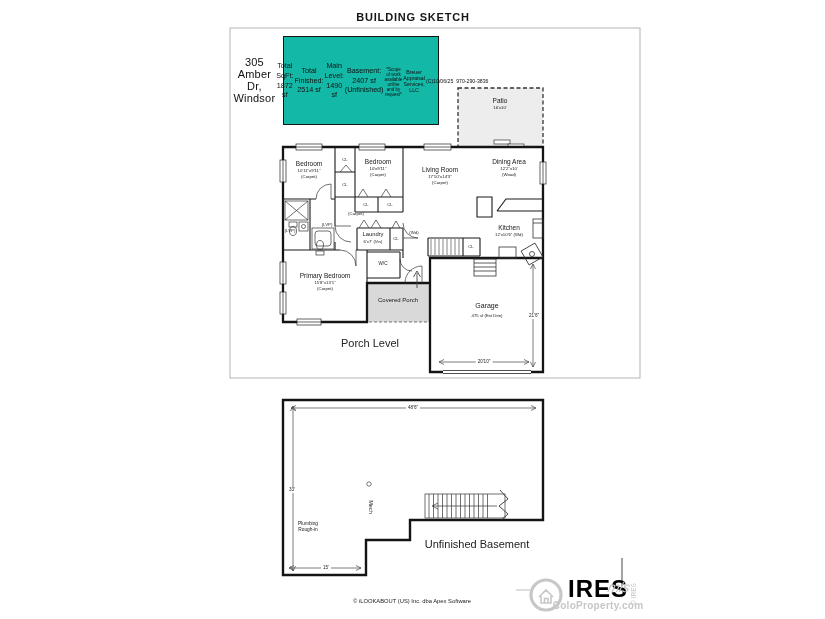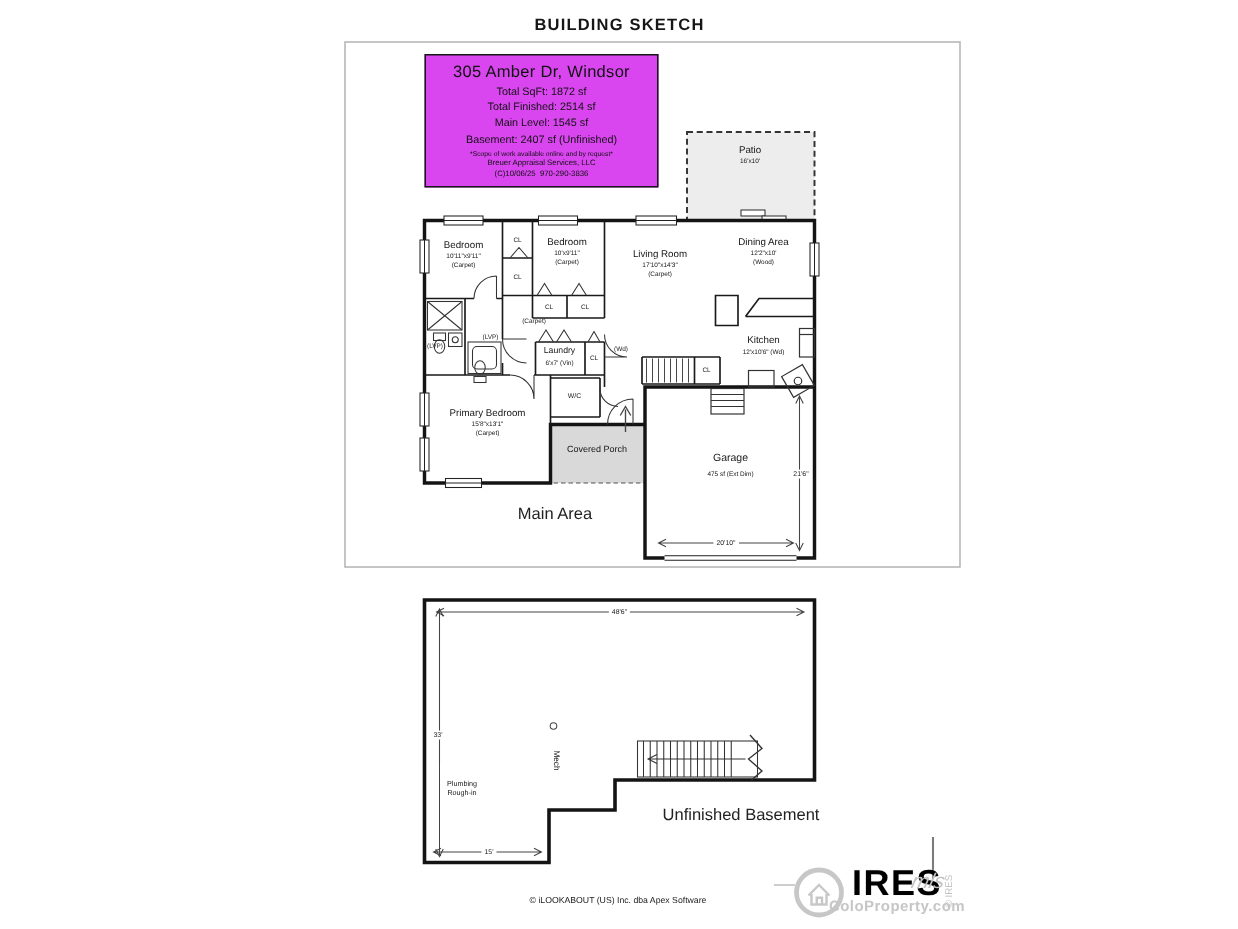--- a/index.html
+++ b/index.html
@@ -16,7 +16,7 @@
   .tiny{font-size:4.6px;color:#222;}
   .dim{font-size:4.6px;background:#fff;padding:0 2px;color:#222;}
   .infobox{position:absolute;left:283px;top:36px;width:154px;height:87px;border:1.5px solid #161616;
-           background:#d946ef;display:flex;flex-direction:column;align-items:center;justify-content:center;
+           background:#14b8a6;display:flex;flex-direction:row;align-items:center;justify-content:center;
            gap:1px;text-align:center;}
   .infobox .addr{font-size:11px;letter-spacing:.2px;margin-bottom:1px;}
   .infobox .ln{font-size:7.2px;line-height:1.35;}

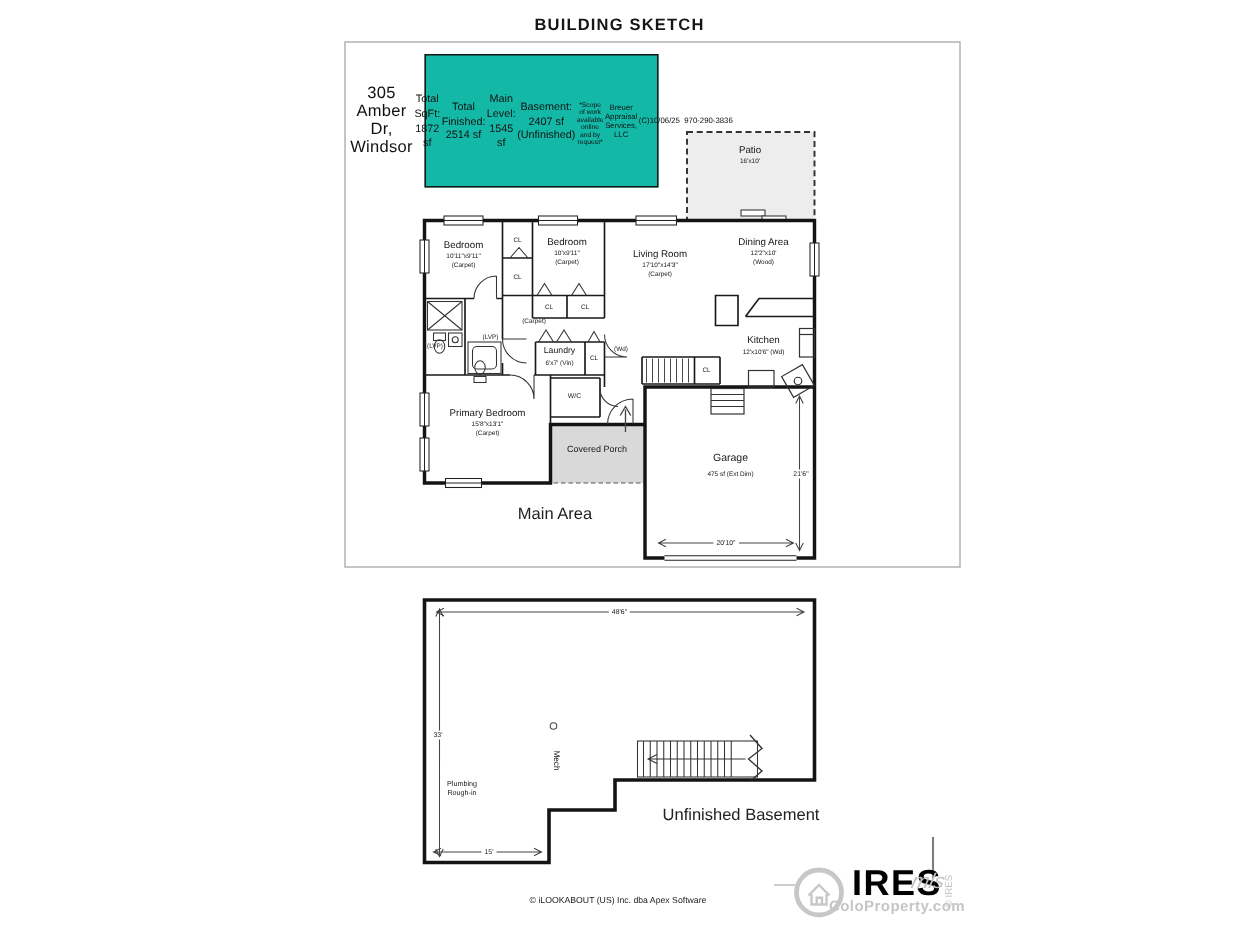--- a/index.html
+++ b/index.html
@@ -179,7 +179,7 @@
     <div class="addr">305 Amber Dr, Windsor</div>
     <div class="ln">Total SqFt: 1872 sf</div>
     <div class="ln">Total Finished: 2514 sf</div>
-    <div class="ln">Main Level: 1545 sf</div>
+    <div class="ln">Main Level: 1490 sf</div>
     <div class="ln">Basement: 2407 sf (Unfinished)</div>
     <div class="fp1">*Scope of work available online and by request*</div>
     <div class="fp2">Breuer Appraisal Services, LLC</div>

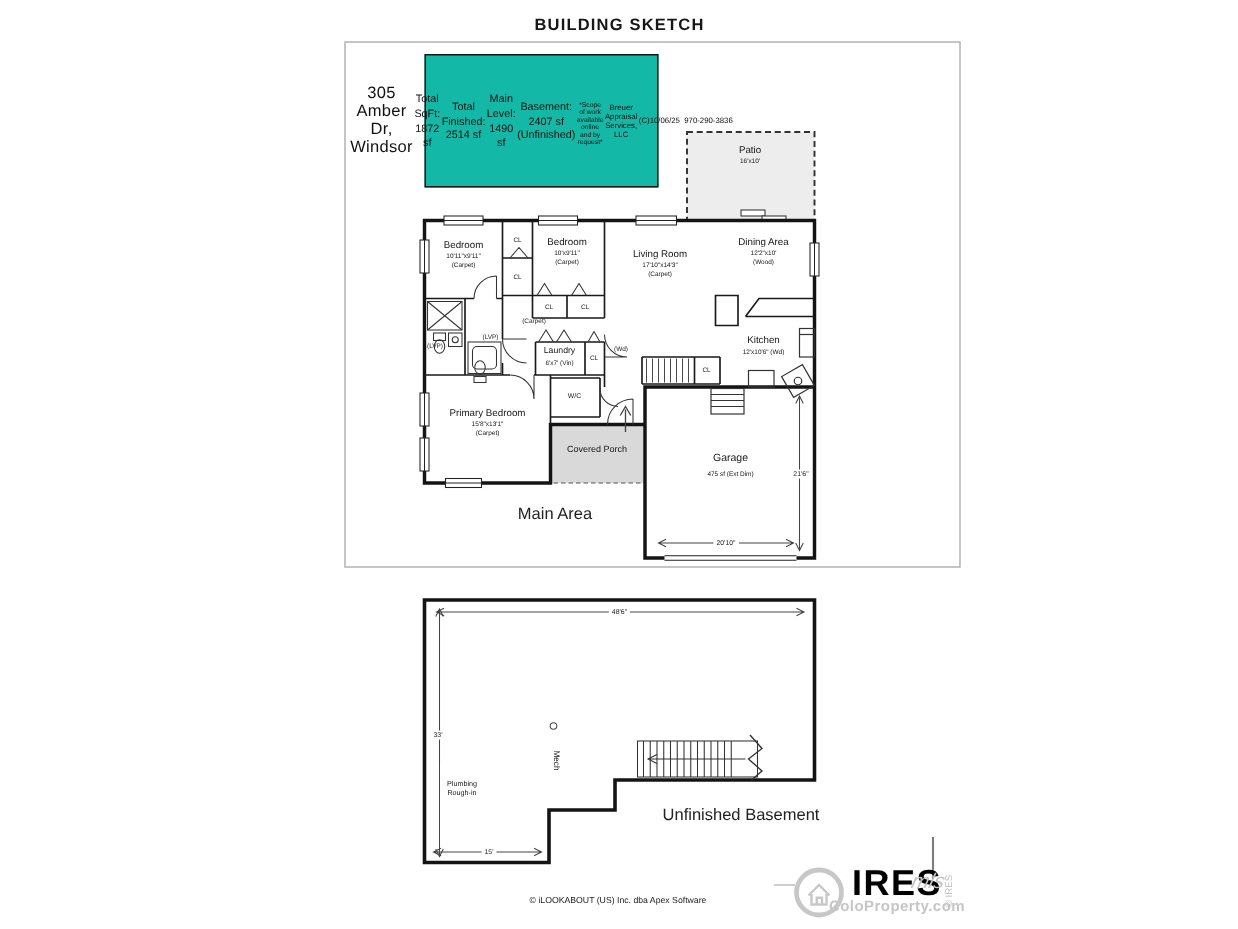--- a/index.html
+++ b/index.html
@@ -264,7 +264,7 @@
   </div>
   <div class="lbl rot90" style="left:370px;top:507px;font-size:5.5px">Mech</div>
 
-  <div class="lbl caption" style="left:370px;top:343px">Main Area</div>
+  <div class="lbl caption" style="left:370px;top:343px">Porch Level</div>
   <div class="lbl caption" style="left:494px;top:544px">Unfinished Basement</div>
 
   <div class="lbl footer" style="left:412px;top:602px">© iLOOKABOUT (US) Inc. dba Apex Software</div>

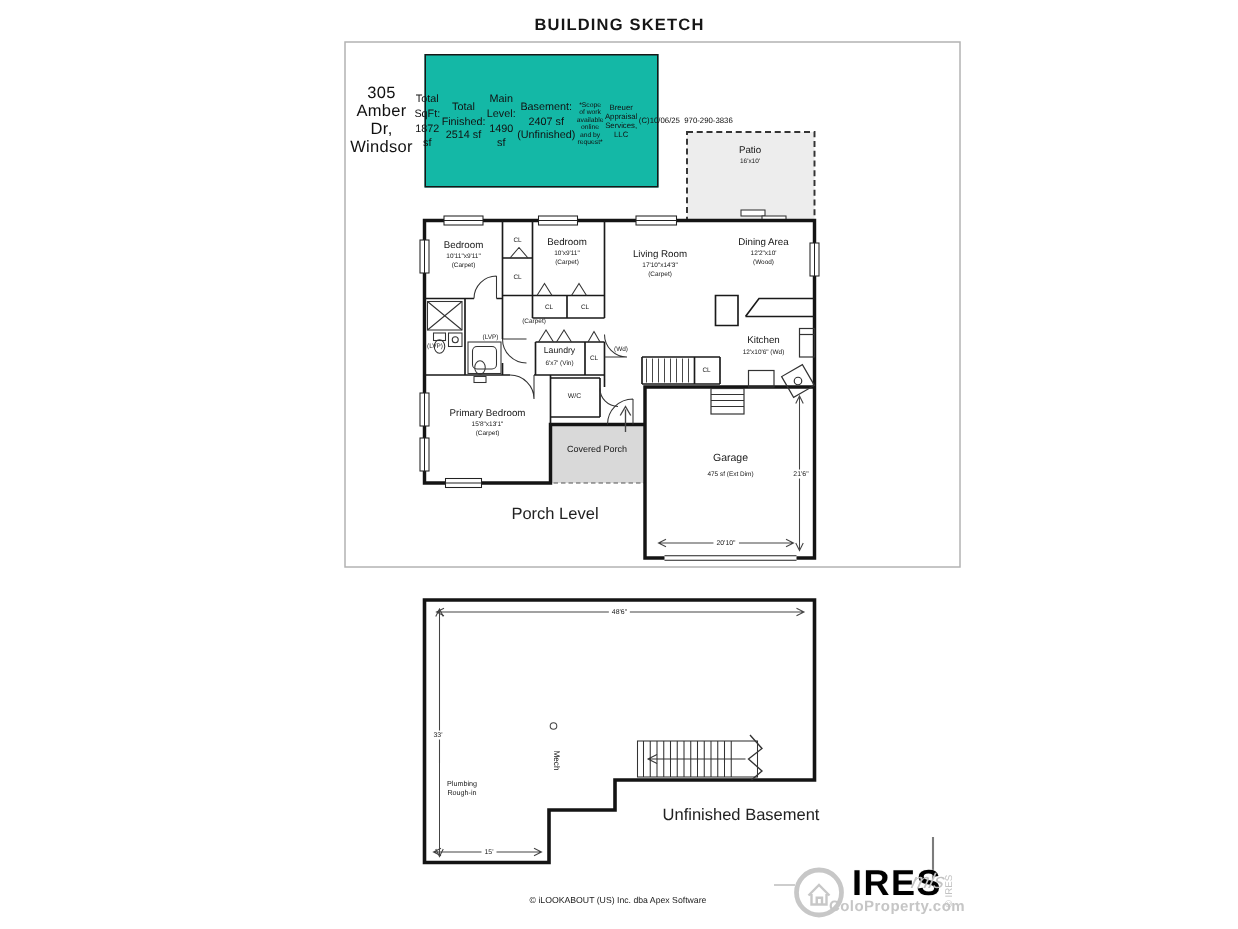--- a/index.html
+++ b/index.html
@@ -265,7 +265,7 @@
   <div class="lbl rot90" style="left:370px;top:507px;font-size:5.5px">Mech</div>
 
   <div class="lbl caption" style="left:370px;top:343px">Porch Level</div>
-  <div class="lbl caption" style="left:494px;top:544px">Unfinished Basement</div>
+  <div class="lbl caption" style="left:477px;top:544px">Unfinished Basement</div>
 
   <div class="lbl footer" style="left:412px;top:602px">© iLOOKABOUT (US) Inc. dba Apex Software</div>
 

